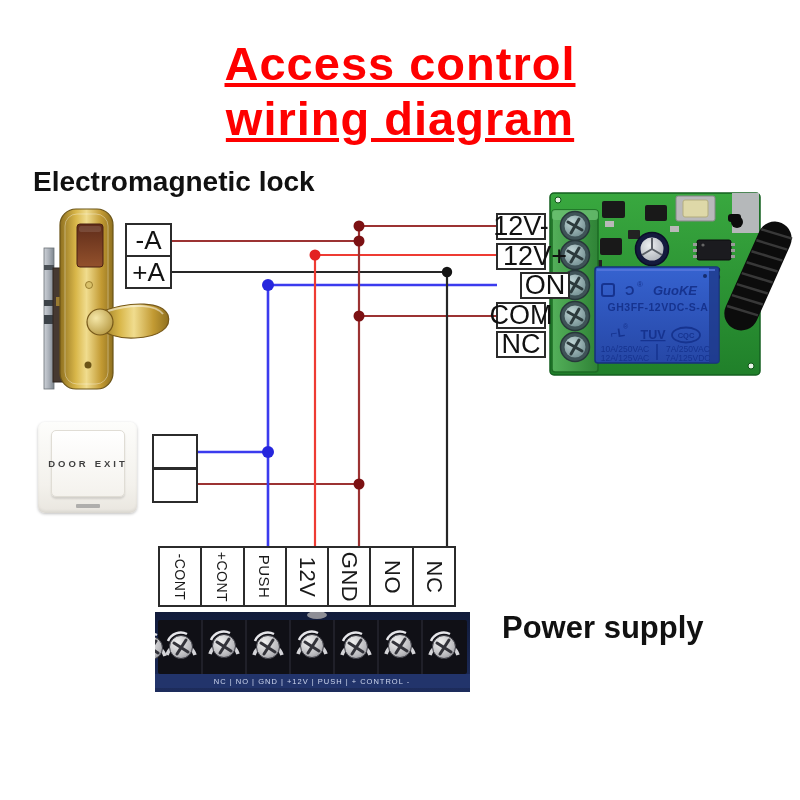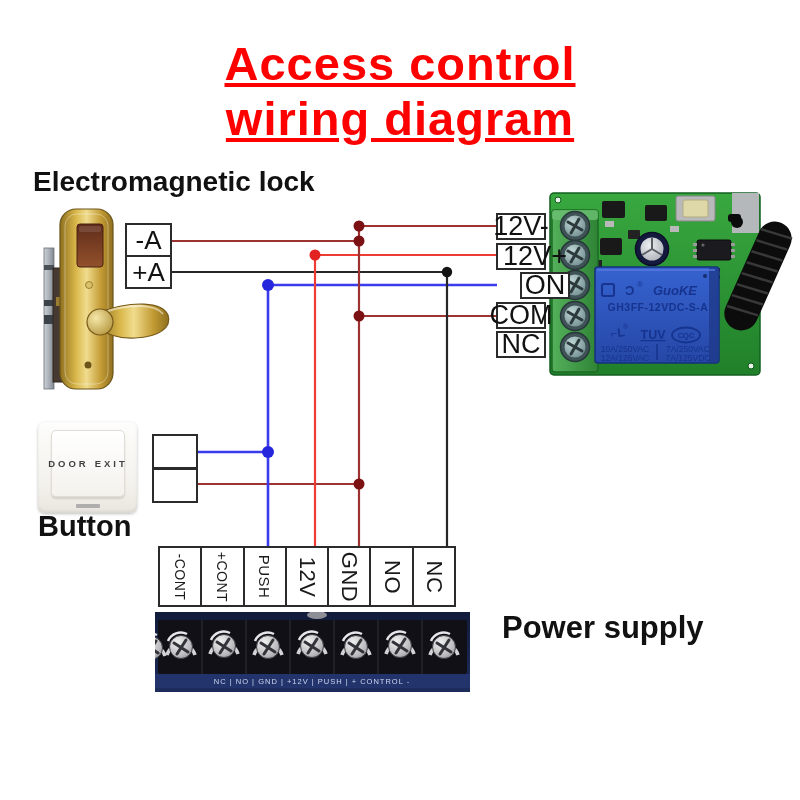--- a/index.html
+++ b/index.html
@@ -48,7 +48,6 @@
   </div>
 
   <div class="abs seclabel lock-label">Electromagnetic lock</div>
-  <div class="abs seclabel button-label">Button</div>
   <div class="abs seclabel power-label">Power supply</div>
 
   <svg class="abs" style="left:0;top:0;" width="800" height="800" viewBox="0 0 800 800">

